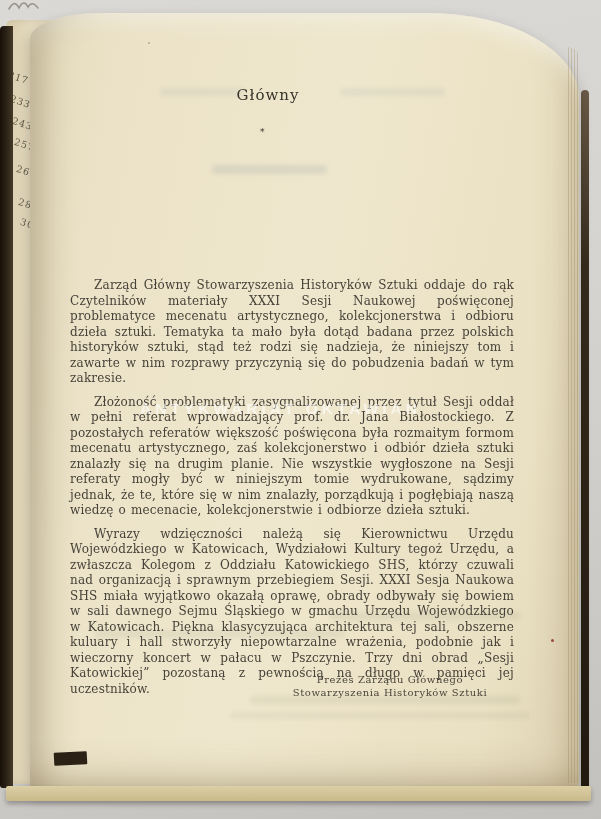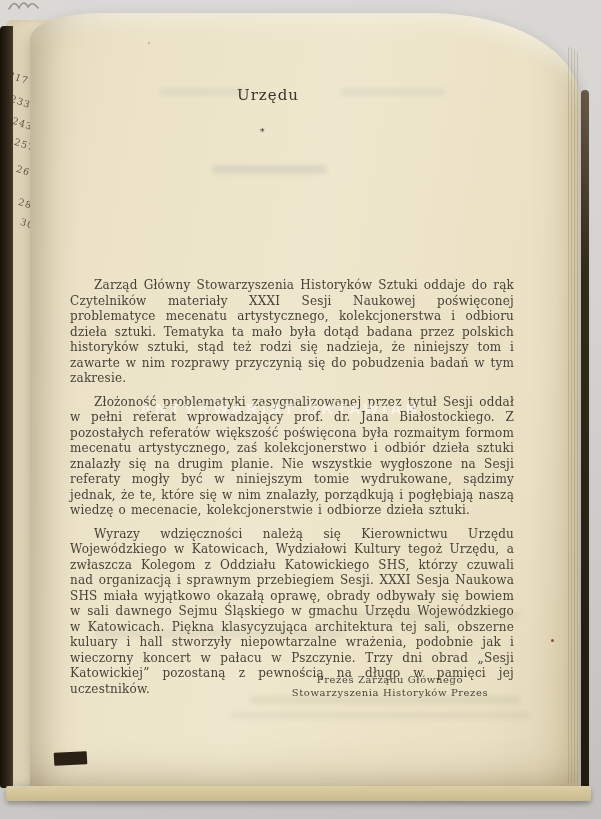--- a/index.html
+++ b/index.html
@@ -129,7 +129,7 @@
   <div class="bottom-board"></div>
   <div class="corner-dark-bl"></div>
 
-  <div class="title">Urzędu</div>
+  <div class="title">Główny</div>
   <div class="section-mark">*</div>
 
   <div class="body-text">

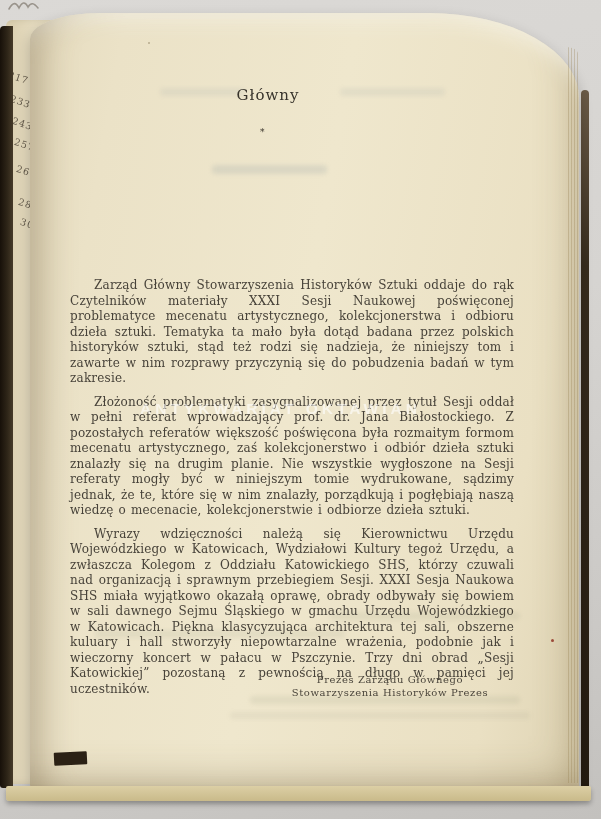--- a/index.html
+++ b/index.html
@@ -140,7 +140,7 @@
 
   <div class="signature-roles">
     <div>Prezes Zarządu Głównego</div>
-    <div>Stowarzyszenia Historyków Prezes</div>
+    <div>Stowarzyszenia Historyków Sztuki</div>
   </div>
 
   <div class="watermark">ANTYKWARIAT OKTAWIAN</div>

